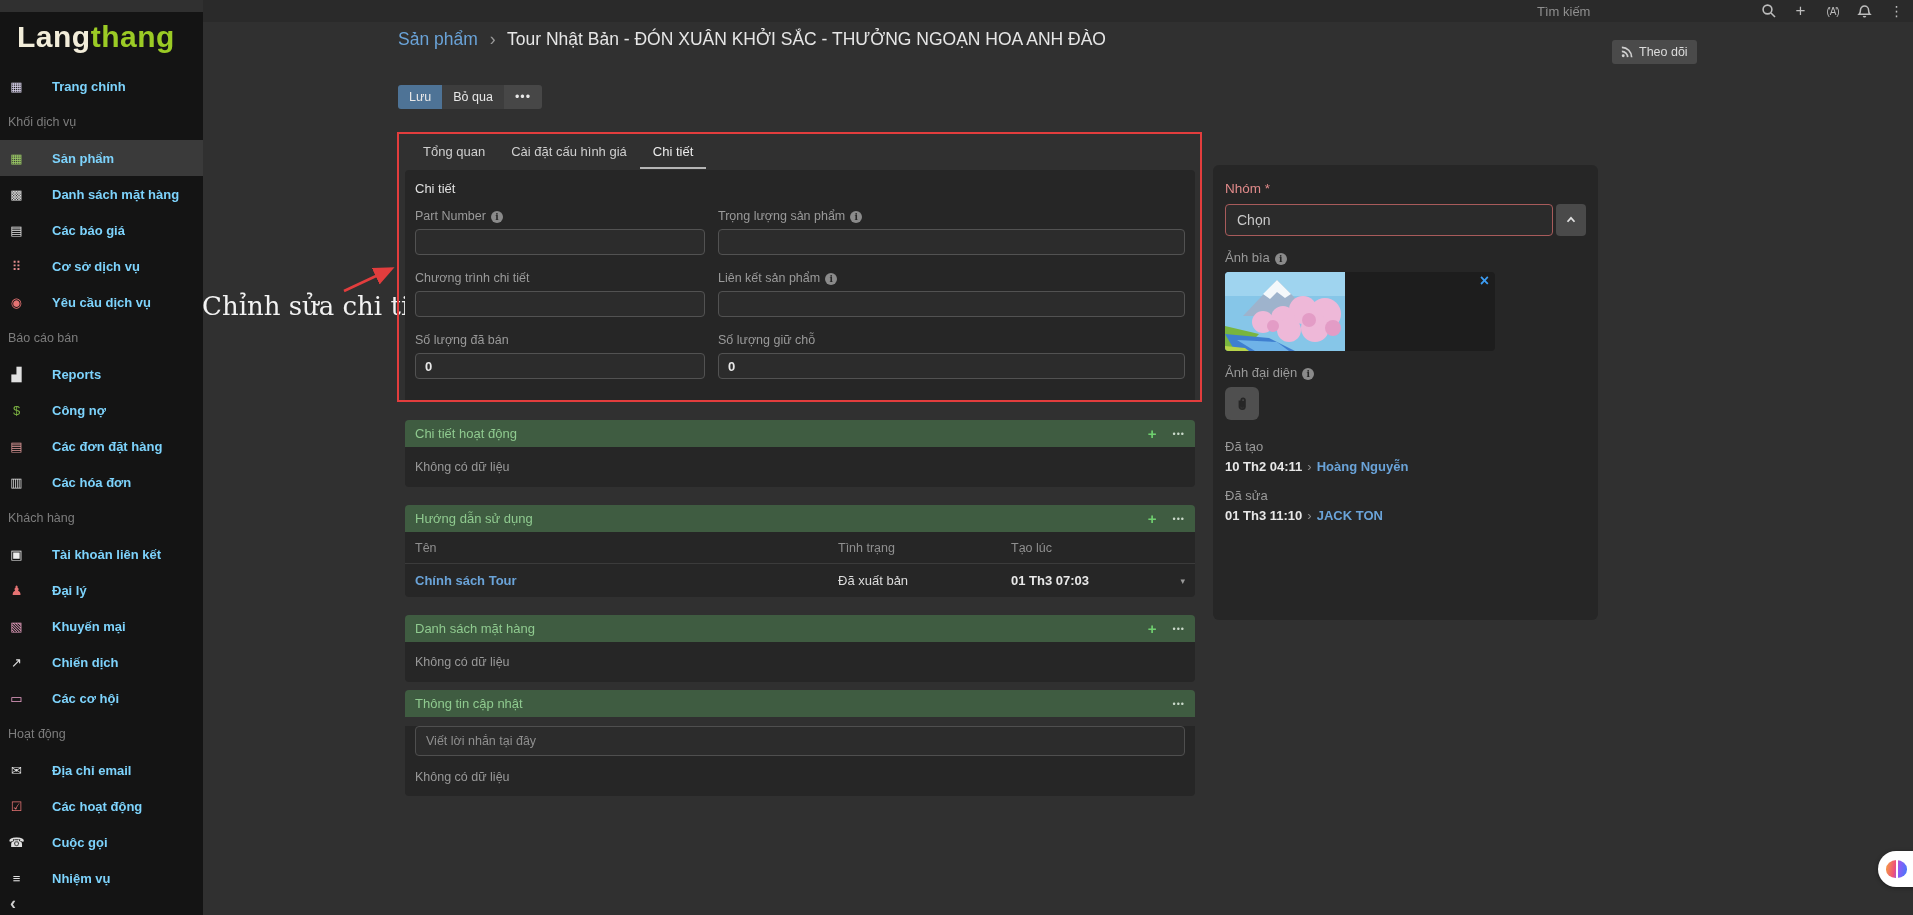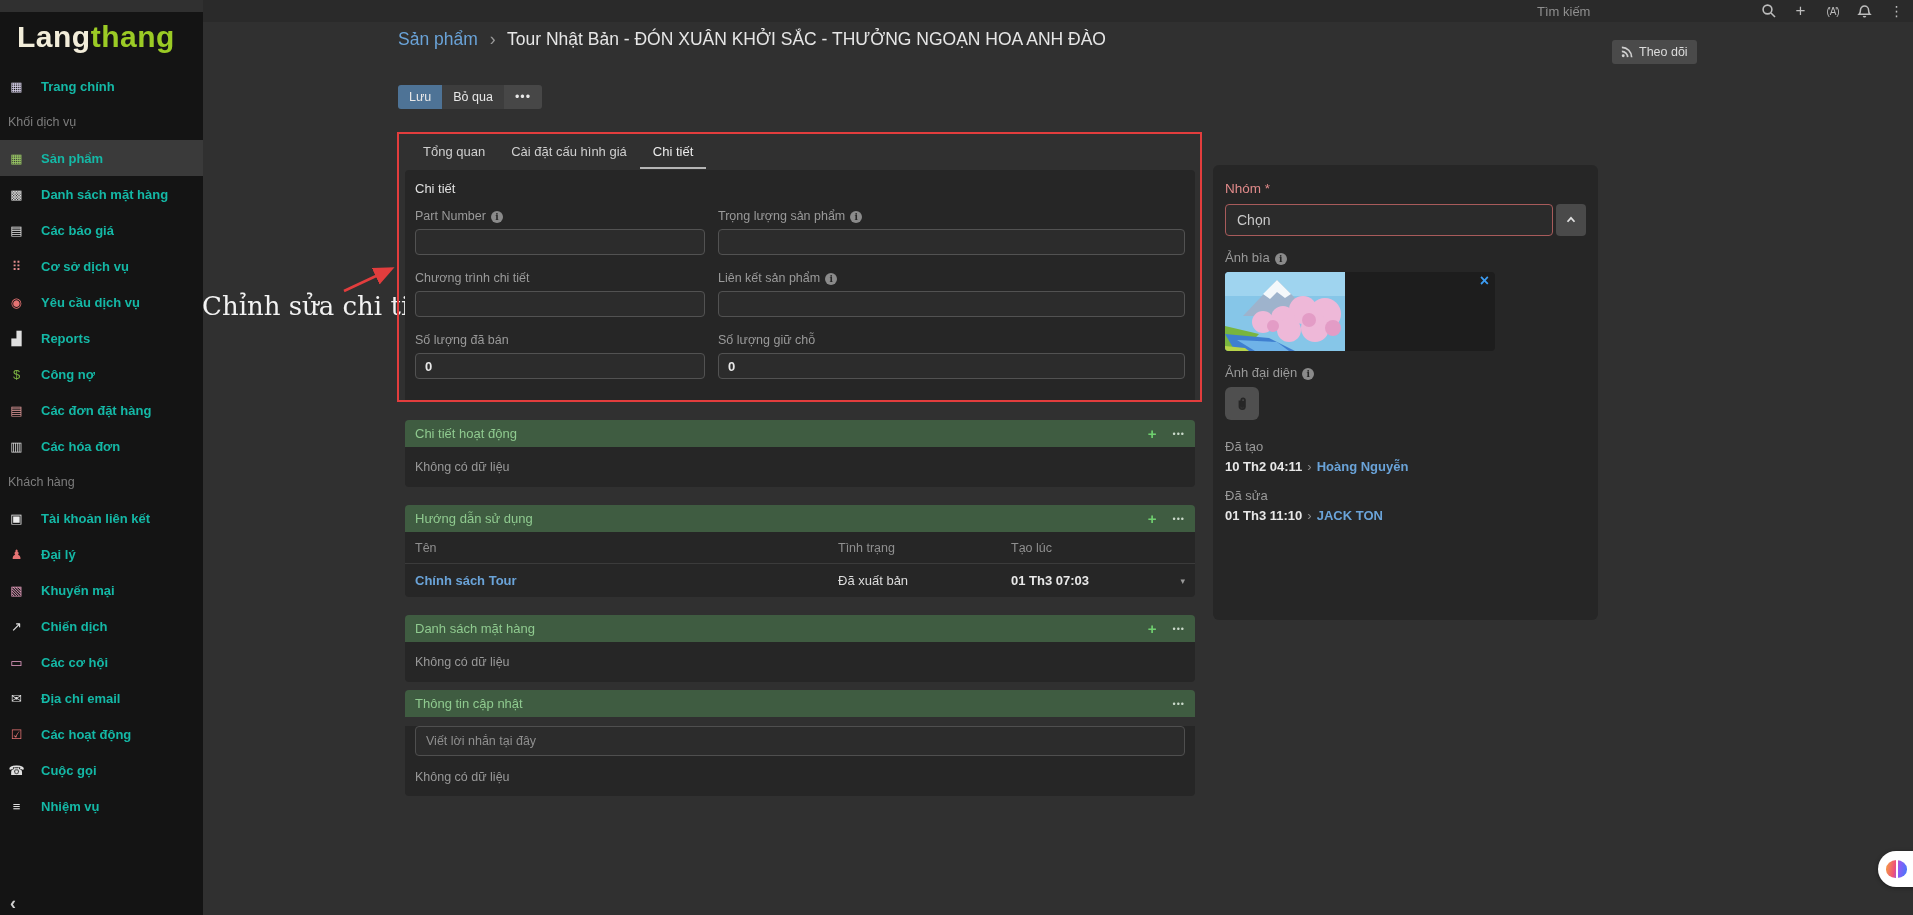--- a/index.html
+++ b/index.html
@@ -25,7 +25,7 @@
   .nav-item{height:36px;display:flex;align-items:center;padding-left:8px;cursor:pointer;}
   .nav-item.active{background:#3a3a3a;}
   .nav-item .nico{width:17px;font-size:13px;text-align:center;flex:0 0 17px;}
-  .nav-item .nlab{margin-left:16px;font-size:13px;font-weight:600;color:#14b8a6;}
+  .nav-item .nlab{margin-left:27px;font-size:13px;font-weight:600;color:#7dd3fc;}
   .nav-section{height:36px;display:flex;align-items:center;padding-left:8px;
                font-size:12.5px;color:#7d7d7d;}
   .collapse-btn{position:absolute;left:10px;bottom:18px;color:#cfcfcf;font-size:18px;

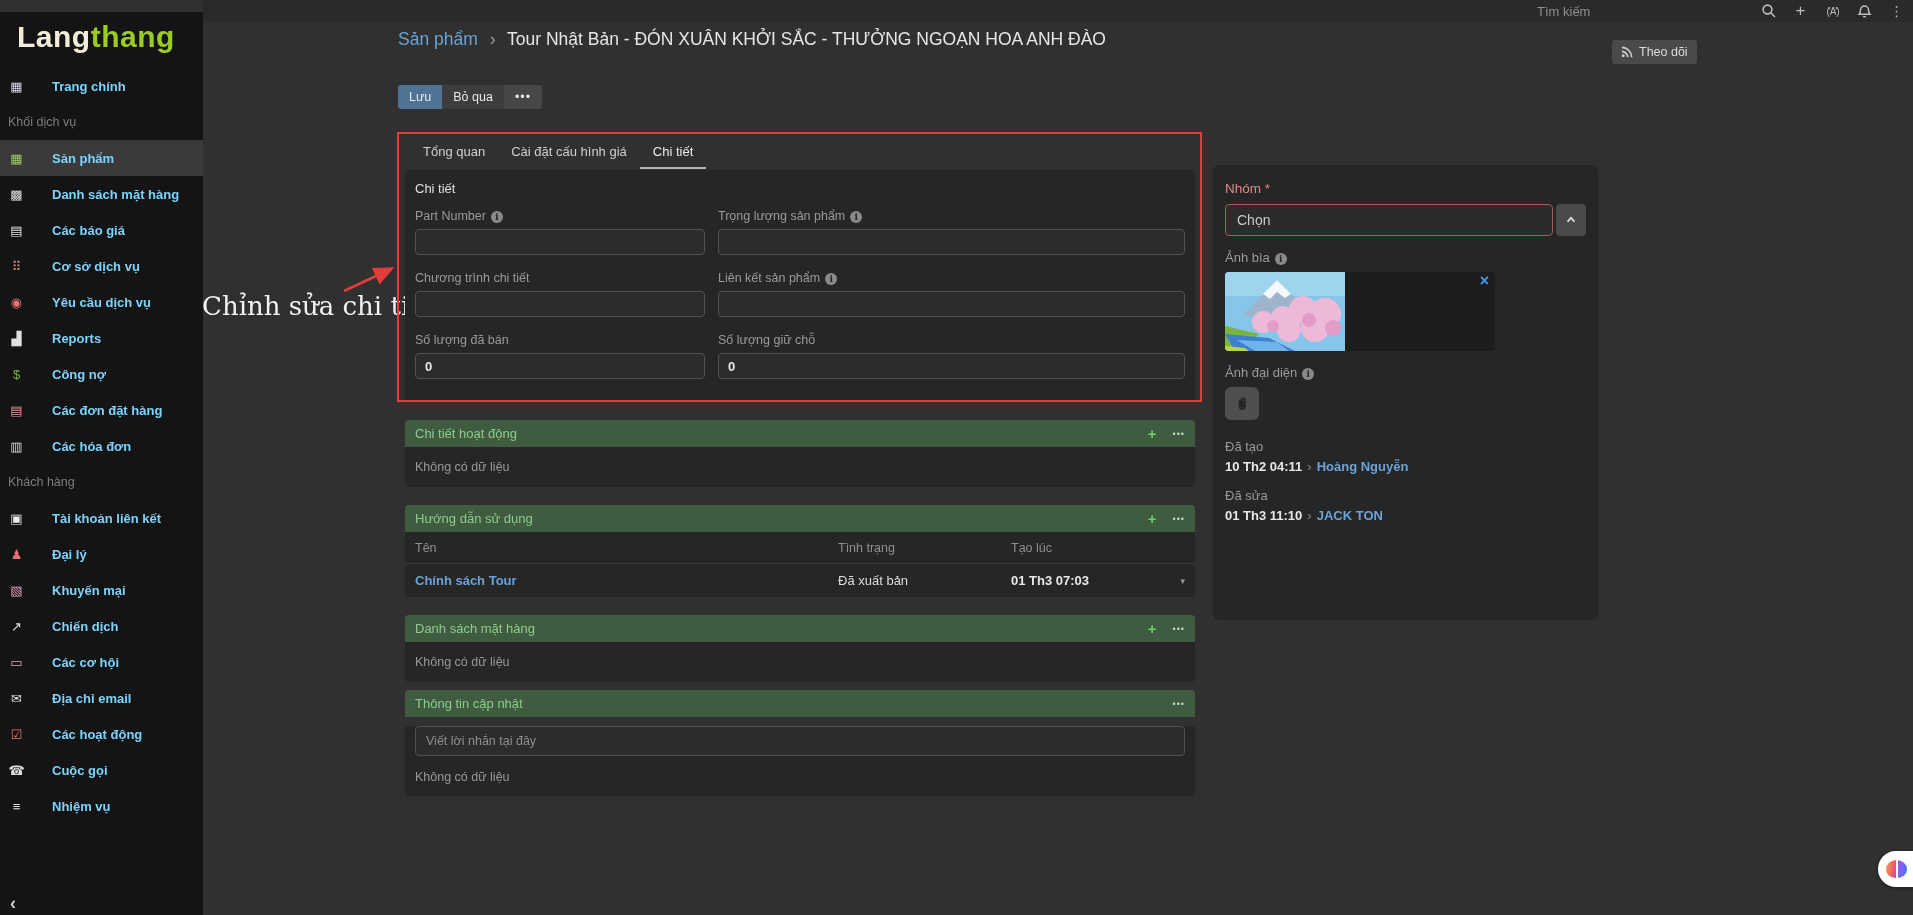--- a/index.html
+++ b/index.html
@@ -189,6 +189,7 @@
         <span class="nico" style="color: rgb(229, 115, 115);">◉</span>
         <span class="nlab">Yêu cầu dịch vụ</span>
       </div>
+      <div class="nav-section">Báo cáo bán</div>
       <div class="nav-item">
         <span class="nico" style="color: rgb(224, 224, 224);">▟</span>
         <span class="nlab">Reports</span>

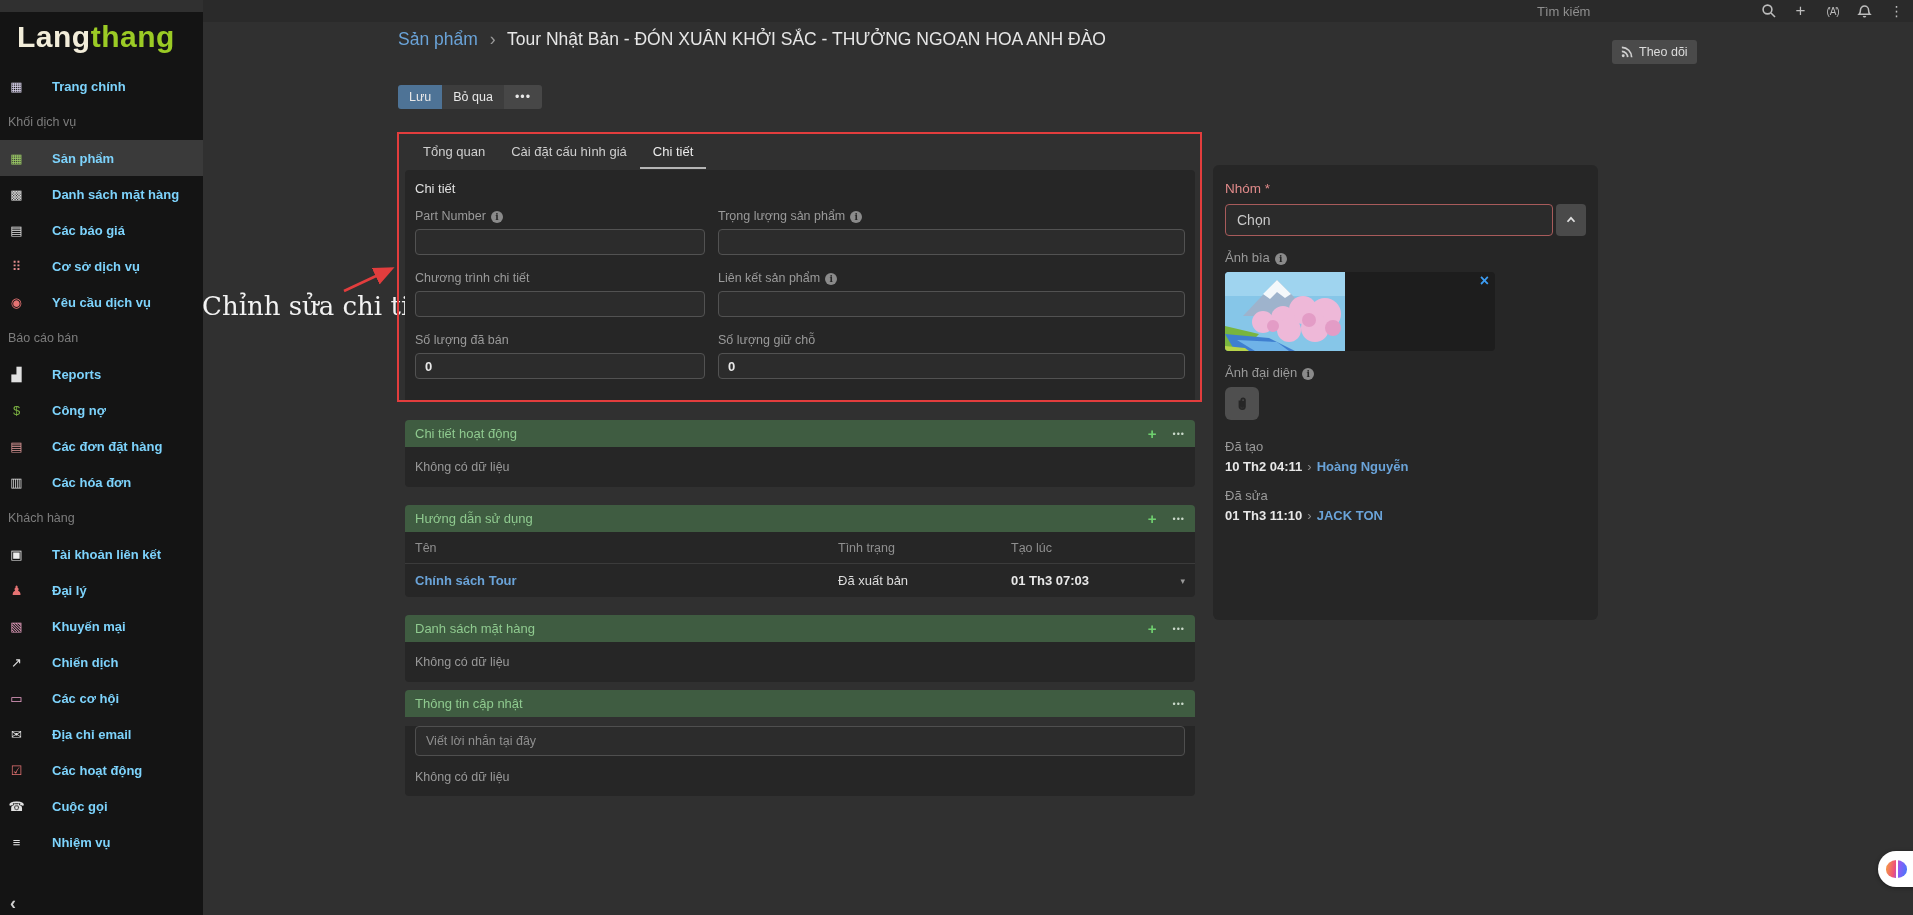--- a/index.html
+++ b/index.html
@@ -227,6 +227,7 @@
         <span class="nico" style="color: rgb(232, 160, 200);">▭</span>
         <span class="nlab">Các cơ hội</span>
       </div>
+      <div class="nav-section">Hoạt động</div>
       <div class="nav-item">
         <span class="nico" style="color: rgb(224, 224, 224);">✉</span>
         <span class="nlab">Địa chỉ email</span>

